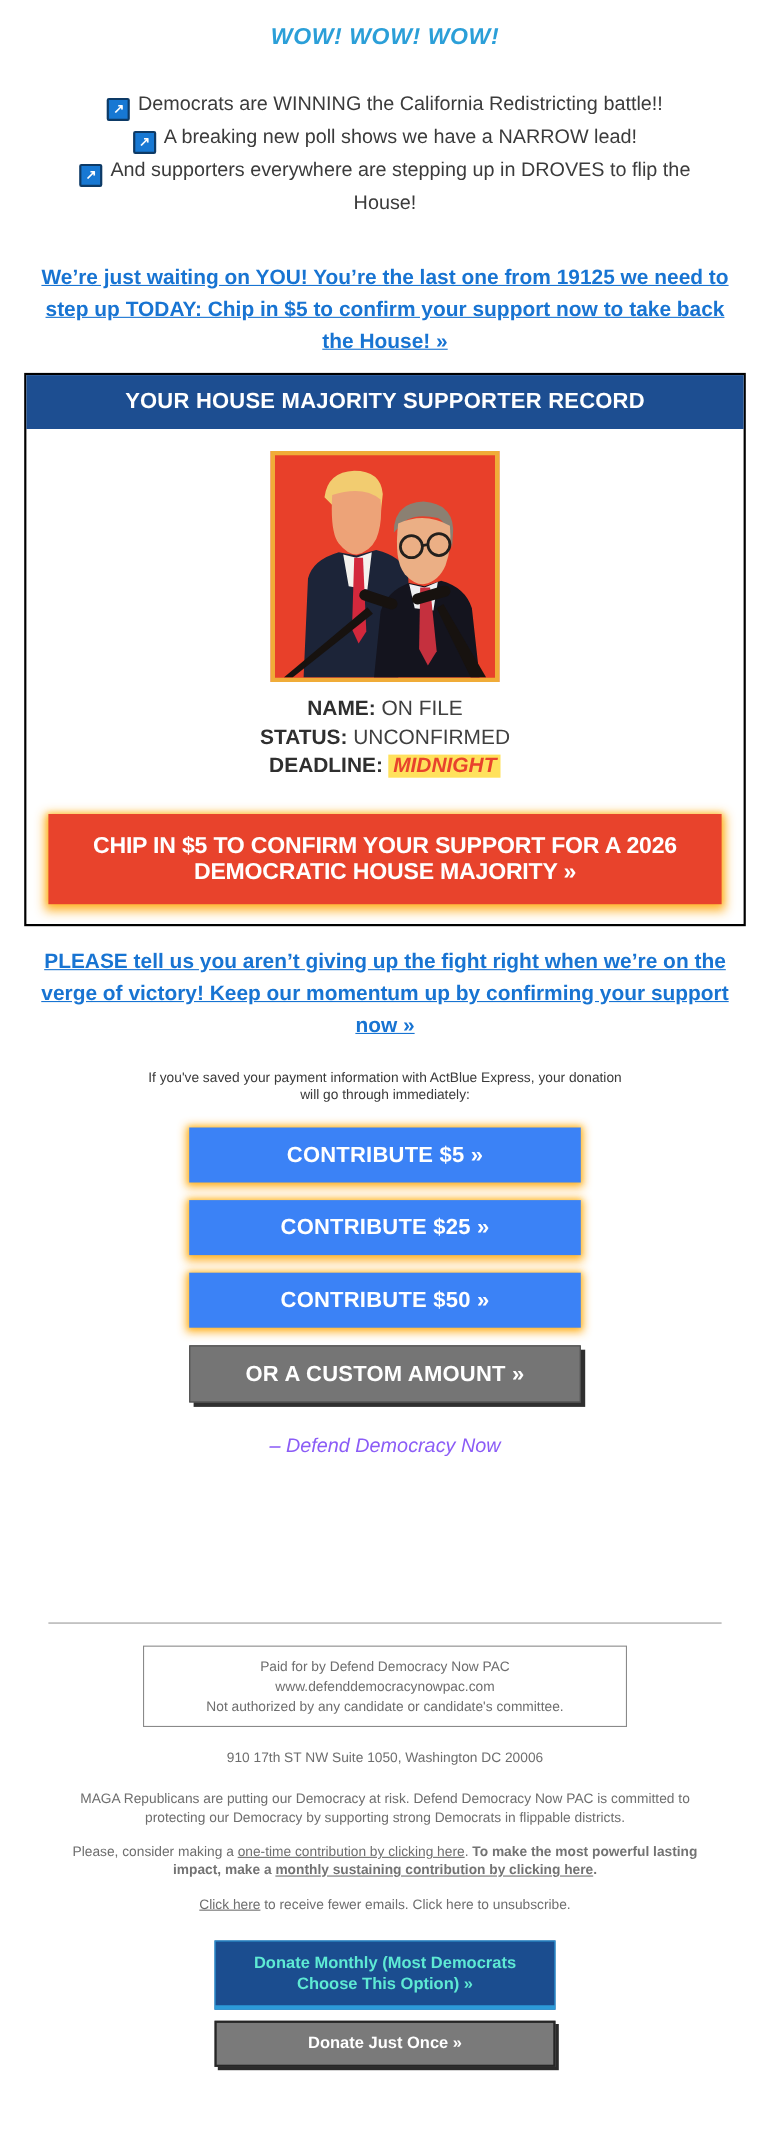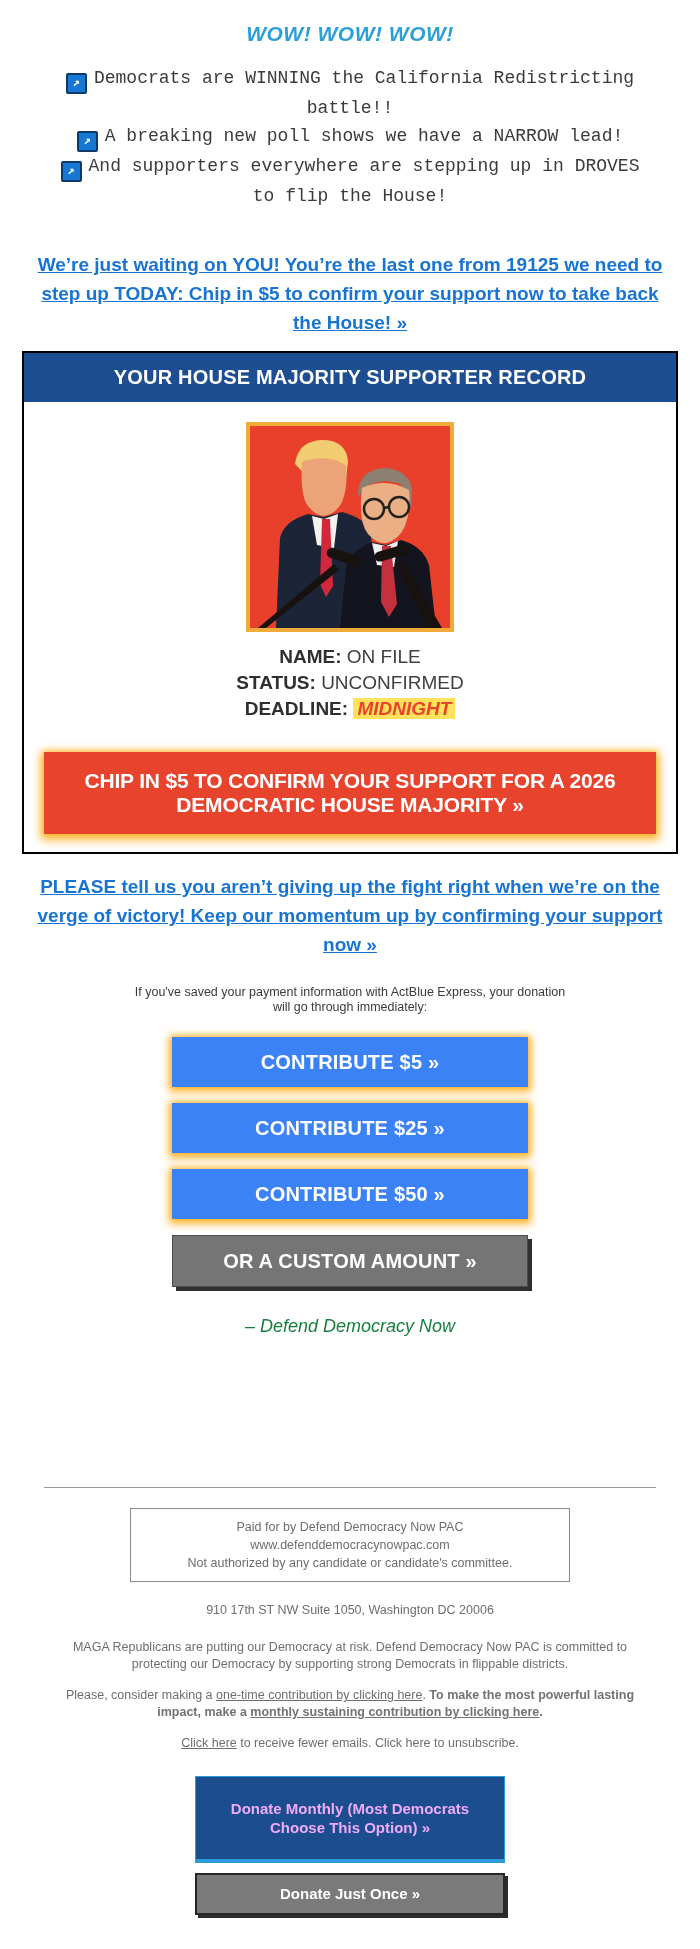--- a/index.html
+++ b/index.html
@@ -12,8 +12,8 @@
     color:#2b9fd8; letter-spacing:.5px;
   }
 
-  .bullets{max-width:600px;margin:18px auto 0;text-align:center;
-    font-size:18px;line-height:28px;color:#3b3b3b;font-family:Liberation Mono, monospace;}
+  .bullets{max-width:600px;margin:34px auto 0;text-align:center;
+    font-size:18px;line-height:28px;color:#3b3b3b;}
   .bullet-line{display:block;}
   .arrow-icon{
     display:inline-block;width:17px;height:17px;line-height:17px;

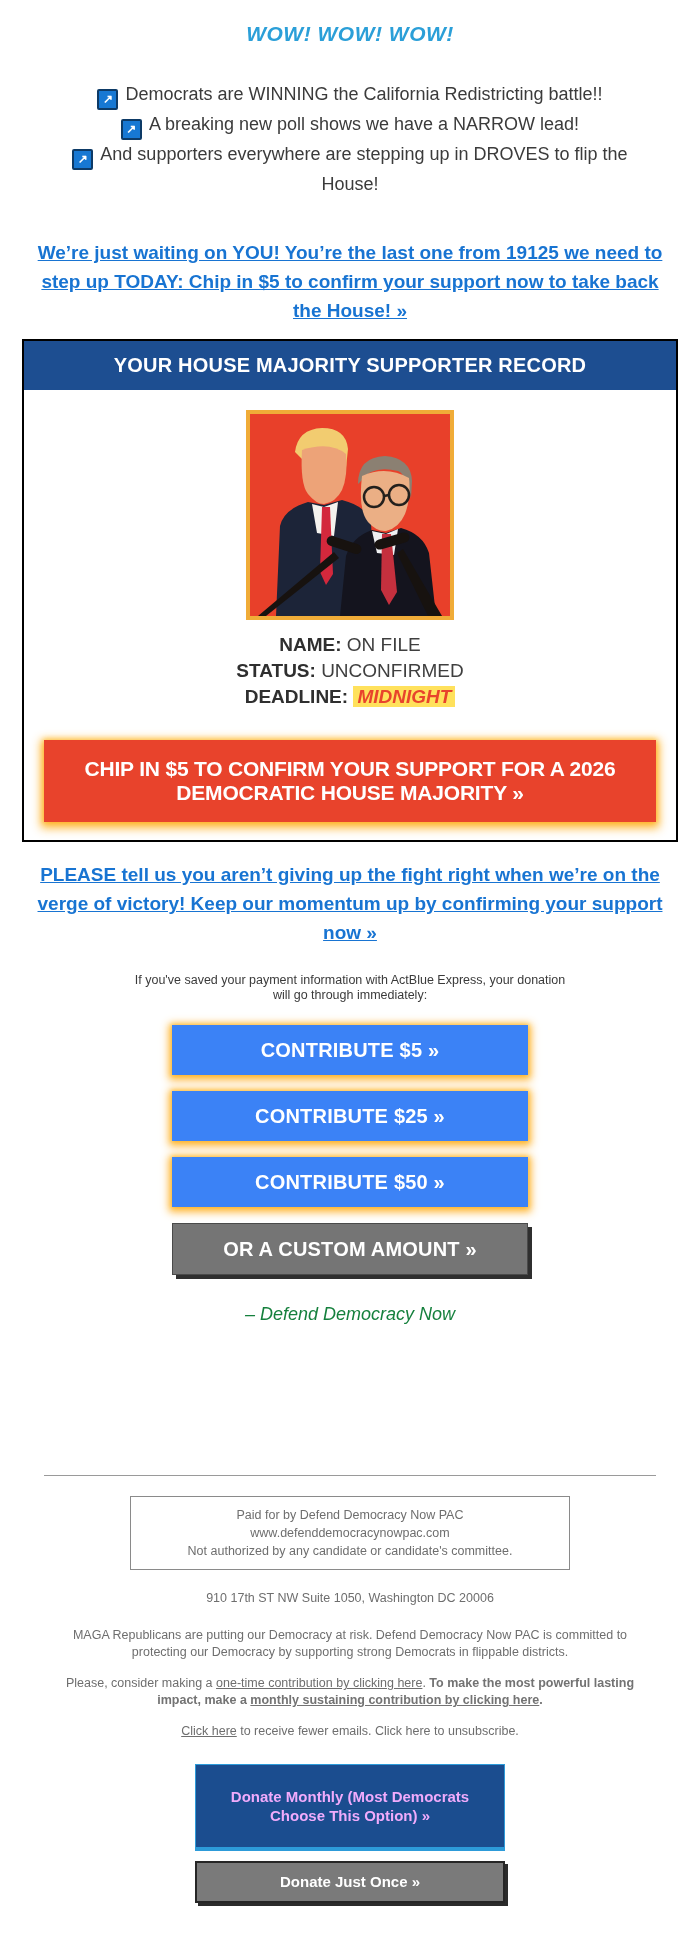--- a/index.html
+++ b/index.html
@@ -74,7 +74,7 @@
 
   .signoff{
     margin-top:28px;text-align:center;font-size:18px;line-height:22px;
-    font-style:italic;color:#15803d;
+    font-style:italic;color:#8b5cf6;
   }
 
   .spacer{height:150px;}

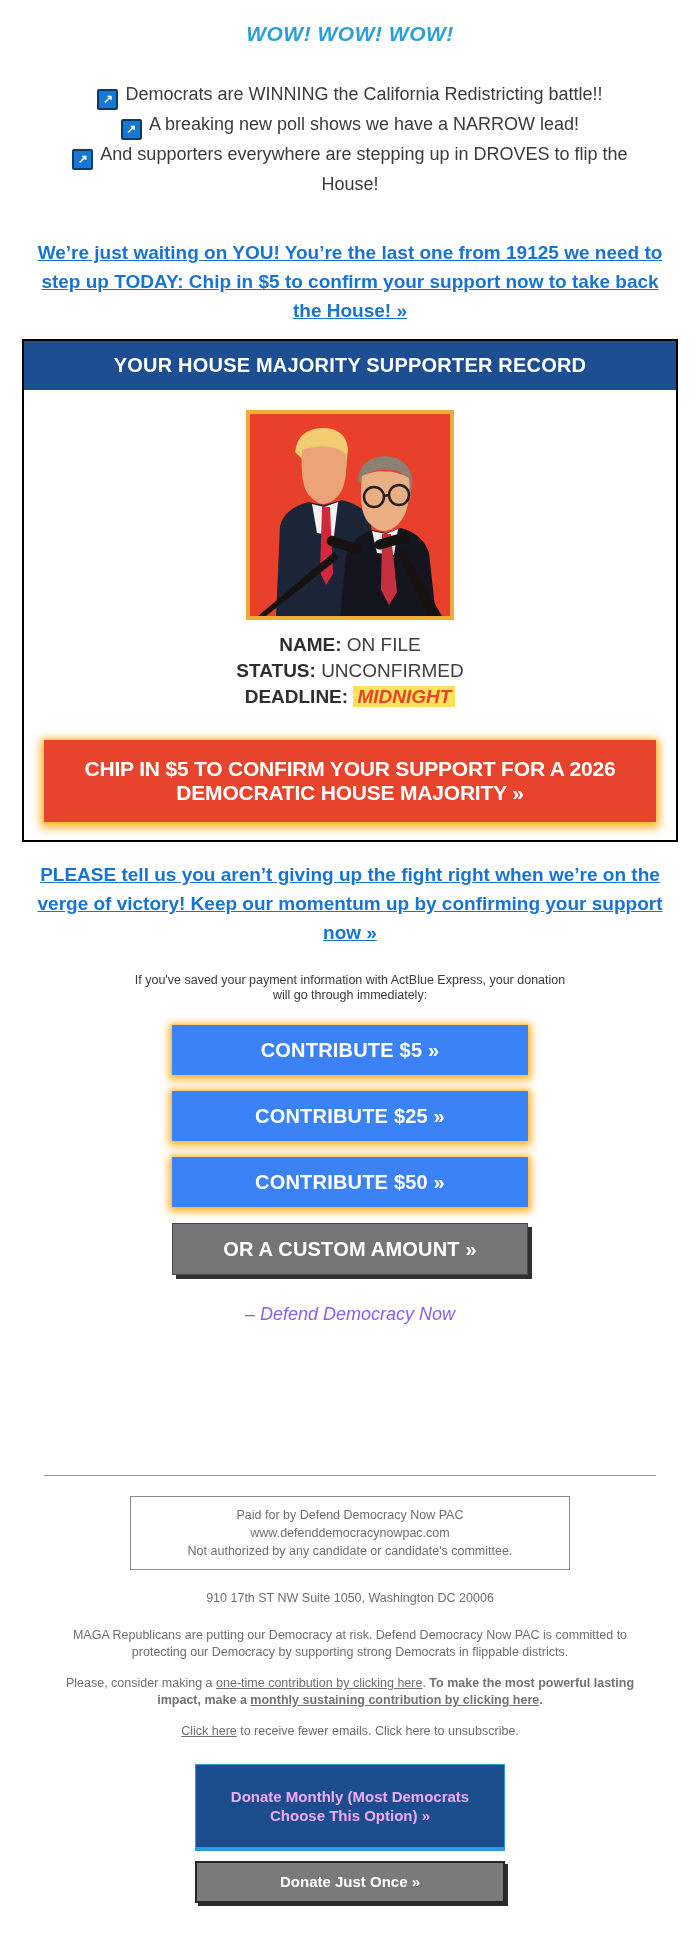--- a/index.html
+++ b/index.html
@@ -97,9 +97,9 @@
   .consider b{color:#737373;}
 
   .btn-monthly{
-    display:block;width:268px;margin:24px auto 0;padding:22px 20px;
+    display:block;width:268px;margin:24px auto 0;padding:10px 20px;
     background:#1b4d8f;border:1px solid #2d9bd9;border-bottom:4px solid #2d9bd9;
-    color:#f0abfc;text-align:center;font-size:15px;line-height:19px;font-weight:bold;
+    color:#5eead4;text-align:center;font-size:15px;line-height:19px;font-weight:bold;
     cursor:pointer;text-decoration:none;
   }
   .btn-once{

